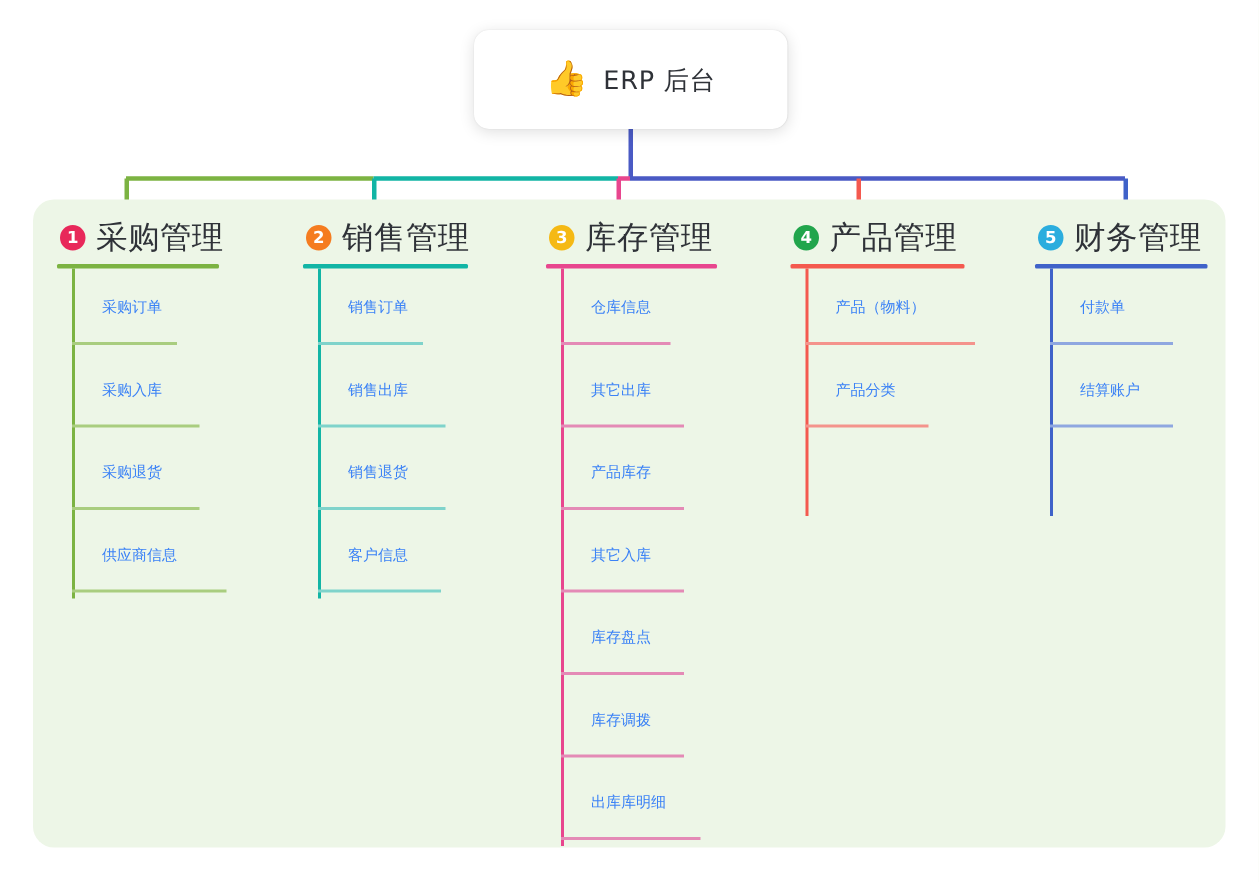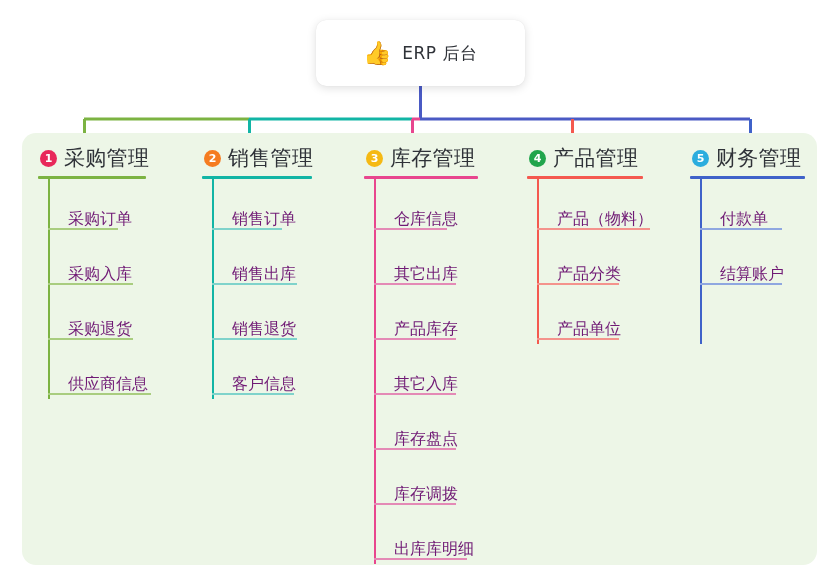--- a/index.html
+++ b/index.html
@@ -122,9 +122,9 @@
   .leaf-text {
     position: absolute;
     left: 30px;
-    bottom: 4px;
-    font-size: 16px;
-    color: #701a75;
+    bottom: 22px;
+    font-size: 10px;
+    color: #3b82f6;
     white-space: nowrap;
   }
   .leaf-rule {

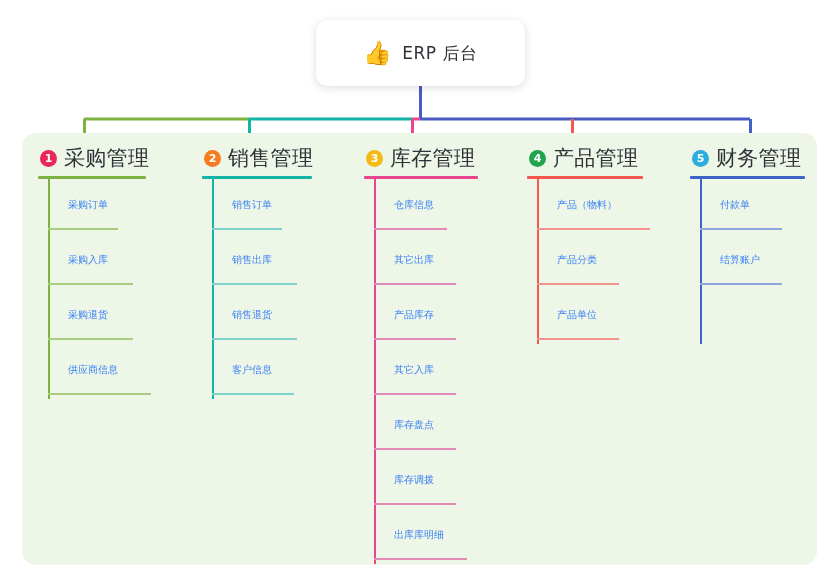--- a/index.html
+++ b/index.html
@@ -266,10 +266,6 @@
             <span class="leaf-text">产品分类</span>
             <div class="leaf-rule" style="background: rgb(244, 147, 140); width: 82px;"></div>
           </div>
-          <div class="leaf">
-            <span class="leaf-text">产品单位</span>
-            <div class="leaf-rule" style="background: rgb(244, 147, 140); width: 82px;"></div>
-          </div>
         </div>
       </div>
       <div class="branch" style="left: 690px;">

